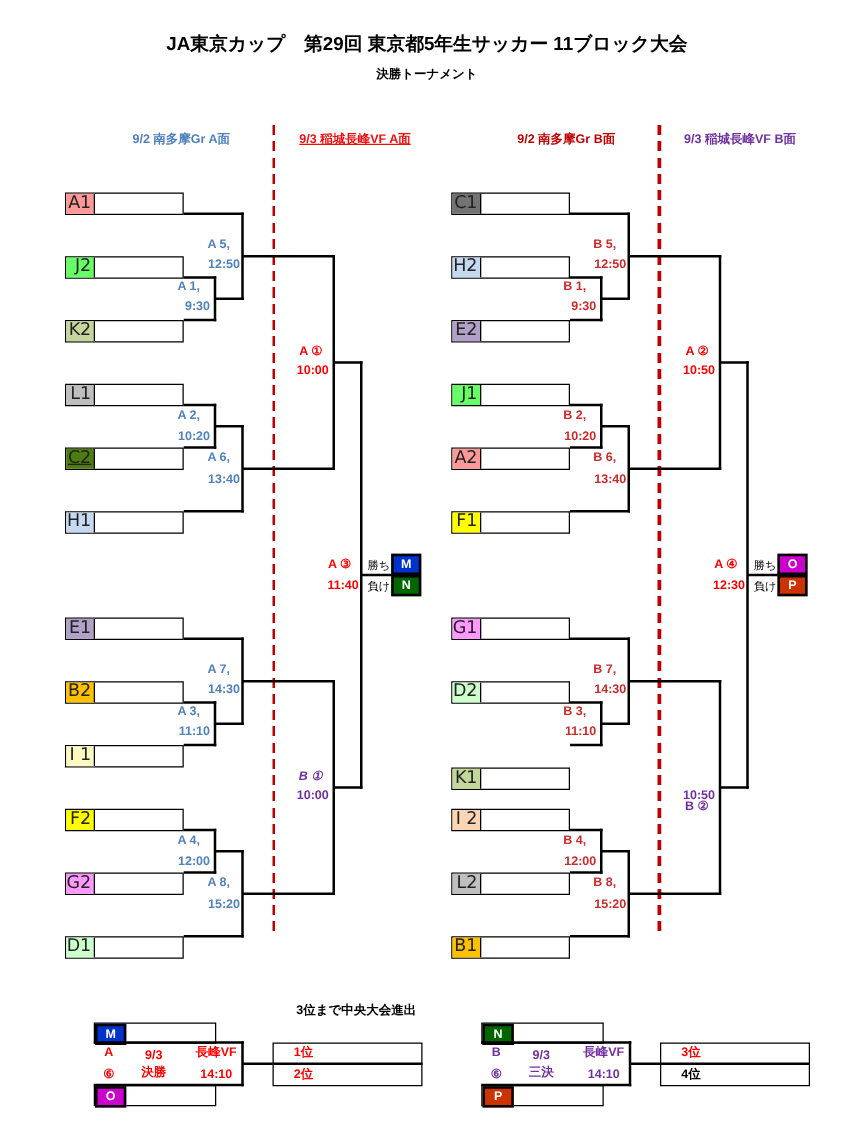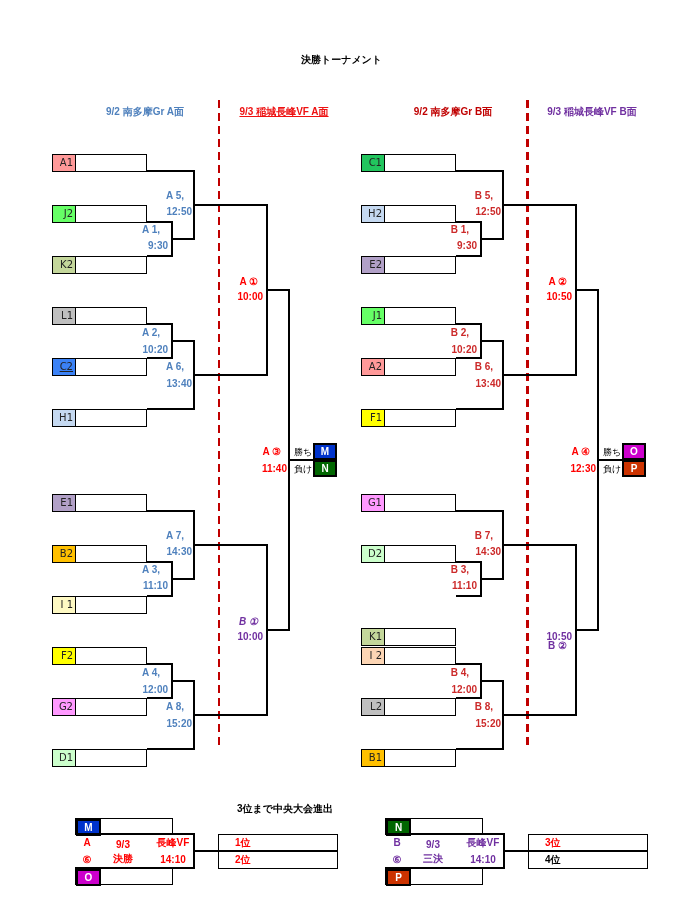--- a/index.html
+++ b/index.html
@@ -70,6 +70,7 @@
 <body>
 
 <div id="page">
+  <div class="title">JA東京カップ　第29回 東京都5年生サッカー 11ブロック大会</div>
   <div class="subtitle">決勝トーナメント</div>
 
   <div class="colhead" style="left: 145px; color: rgb(79, 129, 189);">9/2 南多摩Gr A面</div>

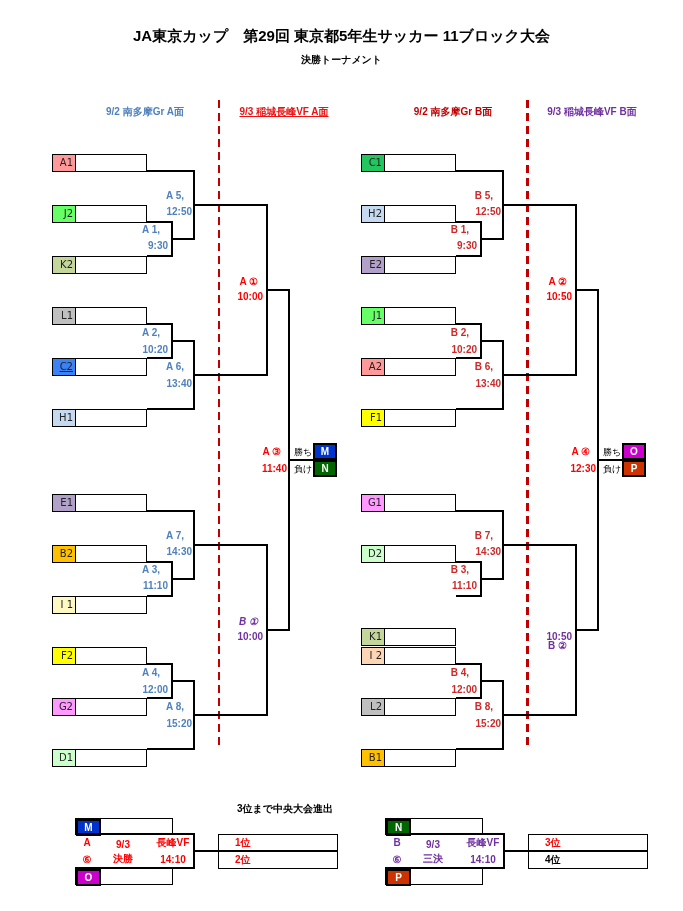--- a/index.html
+++ b/index.html
@@ -33,7 +33,7 @@
   .team .sw {
     position: absolute; left: 0; top: 0; bottom: 0; width: 23px; box-sizing: border-box;
     border-right: 1px solid #000; text-align: right; padding-right: 2px;
-    font-family: "DejaVu Sans", sans-serif; font-size: 10px; line-height: 15px; color: #222;
+    font-family: "DejaVu Sans", sans-serif; font-size: 14px; line-height: 15px; color: #222;
   }
   .lbl {
     position: absolute; font-size: 10px; font-weight: bold; line-height: 14px; white-space: nowrap;

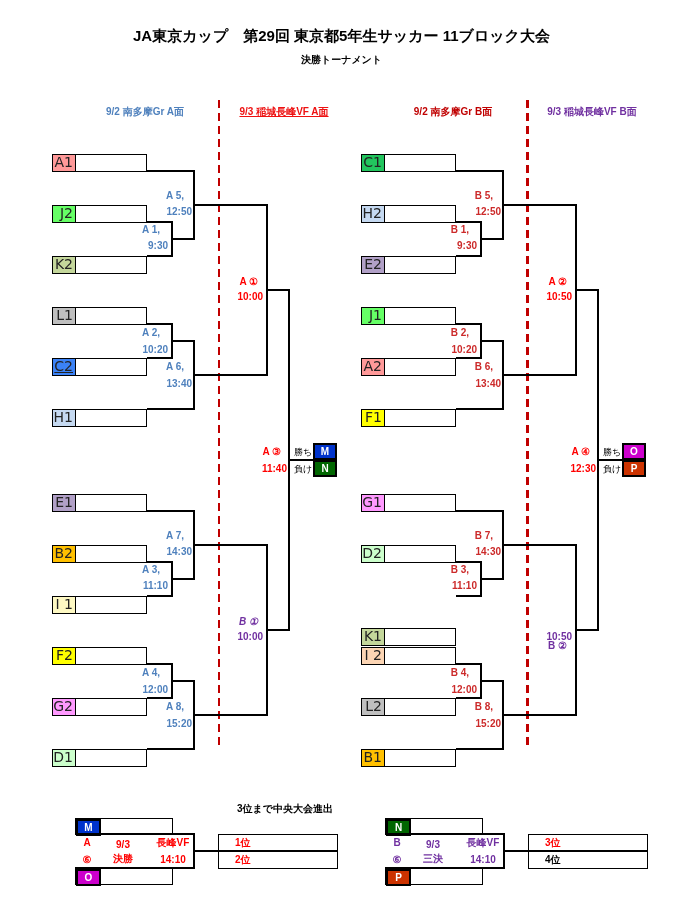--- a/index.html
+++ b/index.html
@@ -179,7 +179,7 @@
     <div class="code" style="left: 313px; top: 443px; background: rgb(0, 51, 204);">M</div>
     <div class="code" style="left: 313px; top: 460px; background: rgb(0, 102, 0);">N</div>
     <div class="team" style="left: 361px; top: 154px;">
-      <div class="sw" style="background: #22c55e;">C1</div>
+      <div class="sw" style="background: #737373;">C1</div>
     </div>
     <div class="team" style="left: 361px; top: 205px;">
       <div class="sw" style="background: rgb(197, 217, 241);">H2</div>

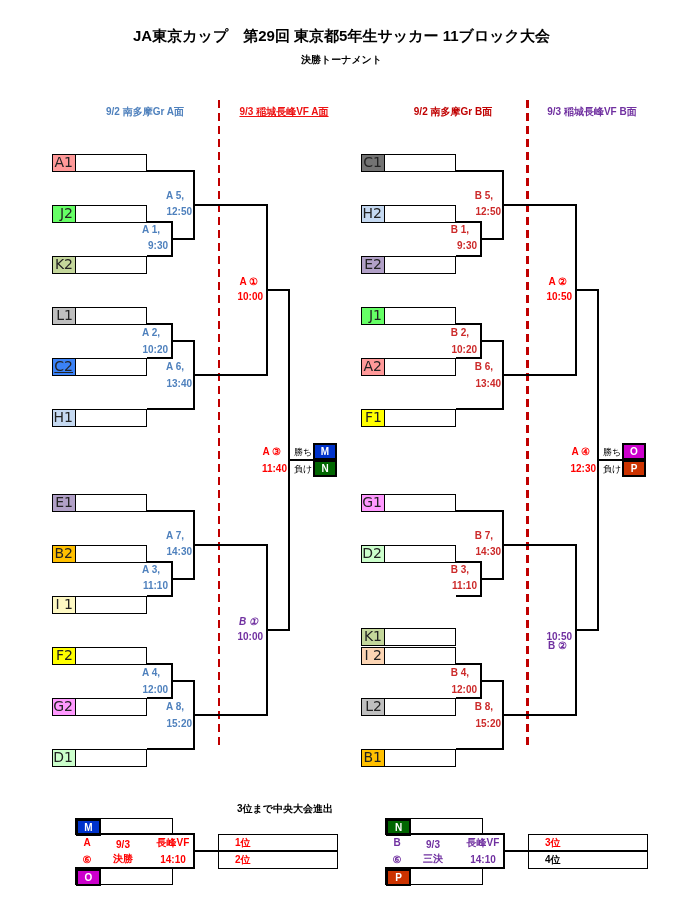--- a/index.html
+++ b/index.html
@@ -95,7 +95,7 @@
       <div class="sw" style="background: rgb(191, 191, 191);">L1</div>
     </div>
     <div class="team" style="left: 52px; top: 358px;">
-      <div class="sw" style="background: #3b82f6; text-decoration: underline;">C2</div>
+      <div class="sw" style="background: #4d7c0f; text-decoration: underline;">C2</div>
     </div>
     <div class="team" style="left: 52px; top: 409px;">
       <div class="sw" style="background: rgb(197, 217, 241);">H1</div>

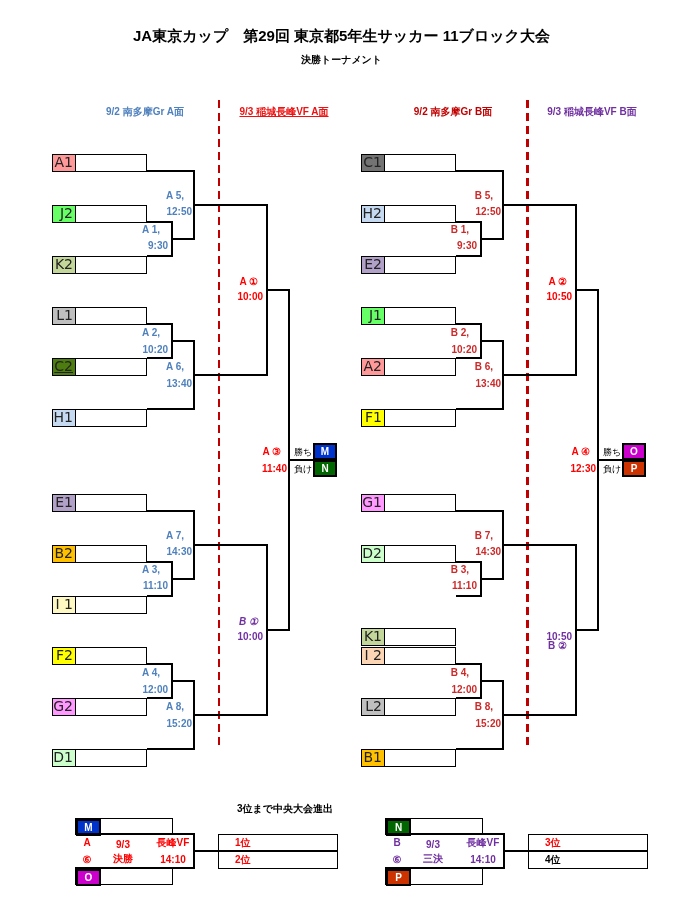--- a/index.html
+++ b/index.html
@@ -202,7 +202,7 @@
     <div class="team" style="left: 361px; top: 545px;">
       <div class="sw" style="background: rgb(204, 255, 204);">D2</div>
     </div>
-    <div class="team" style="left: 361px; top: 628px; padding-left: 28px;">
+    <div class="team" style="left: 361px; top: 614px; padding-left: 28px;">
       <div class="sw" style="background: rgb(196, 215, 155);">K1</div>
     </div>
     <div class="team" style="left: 361px; top: 647px;">

